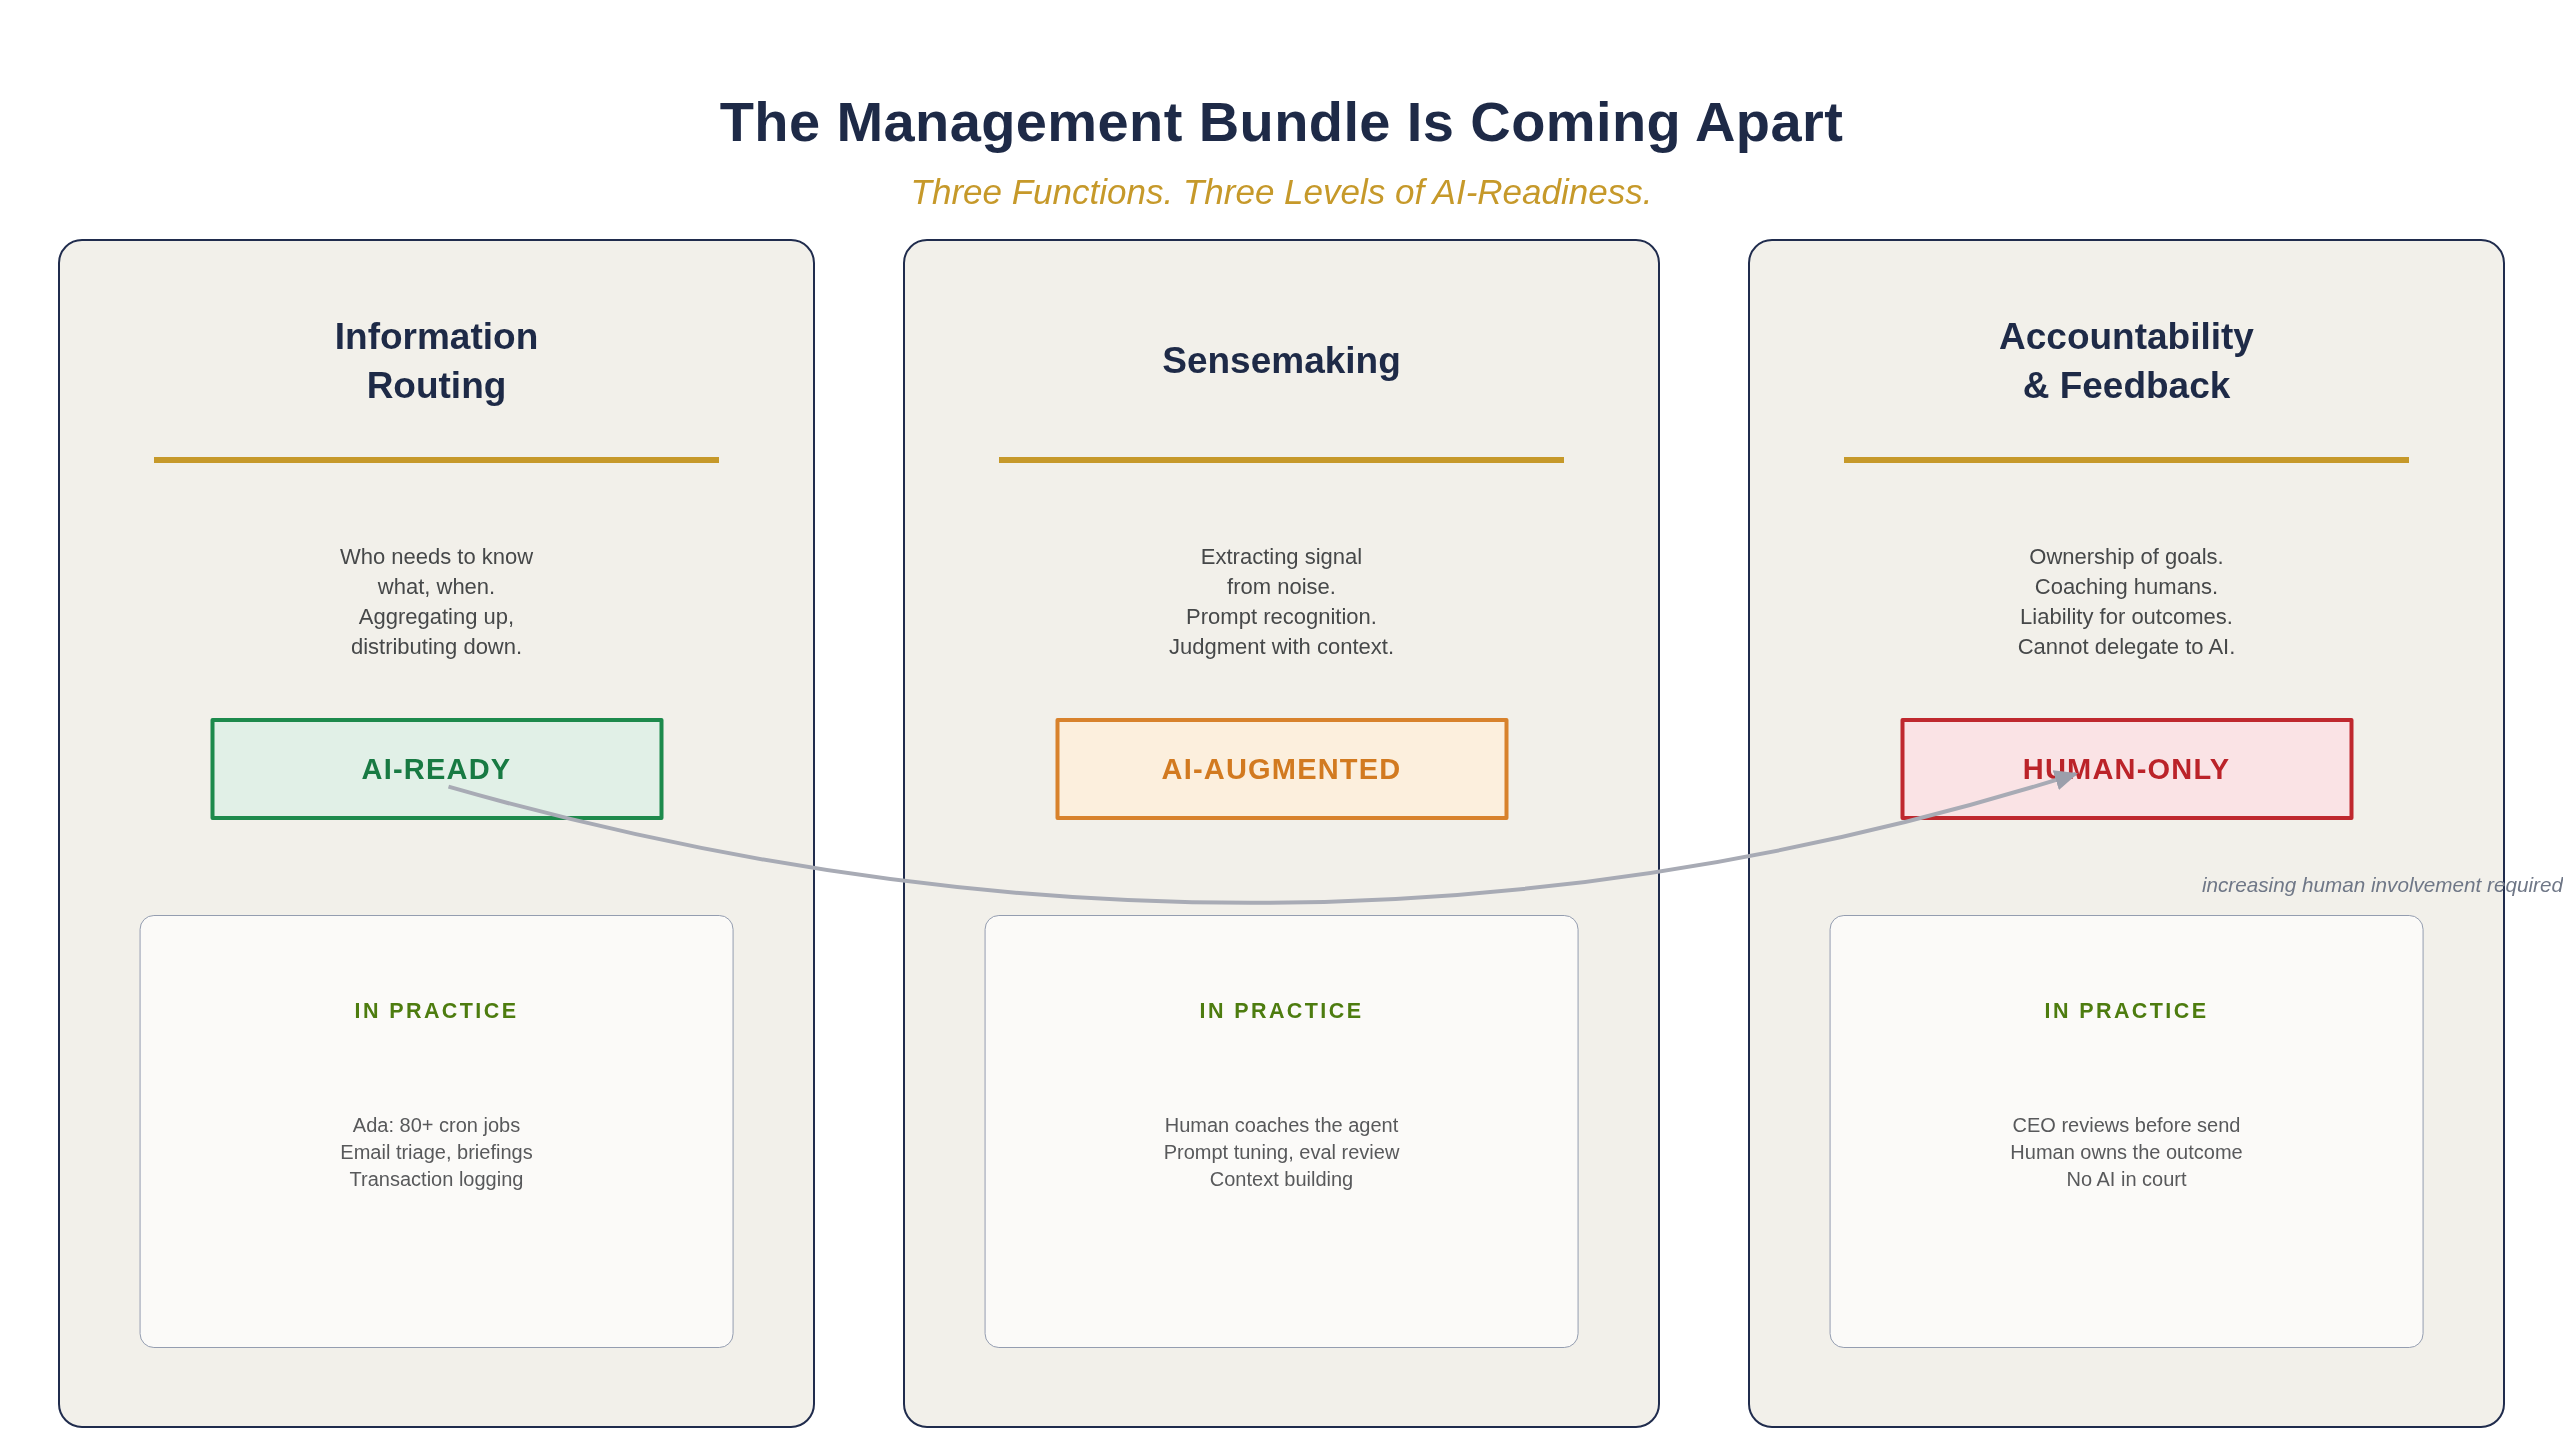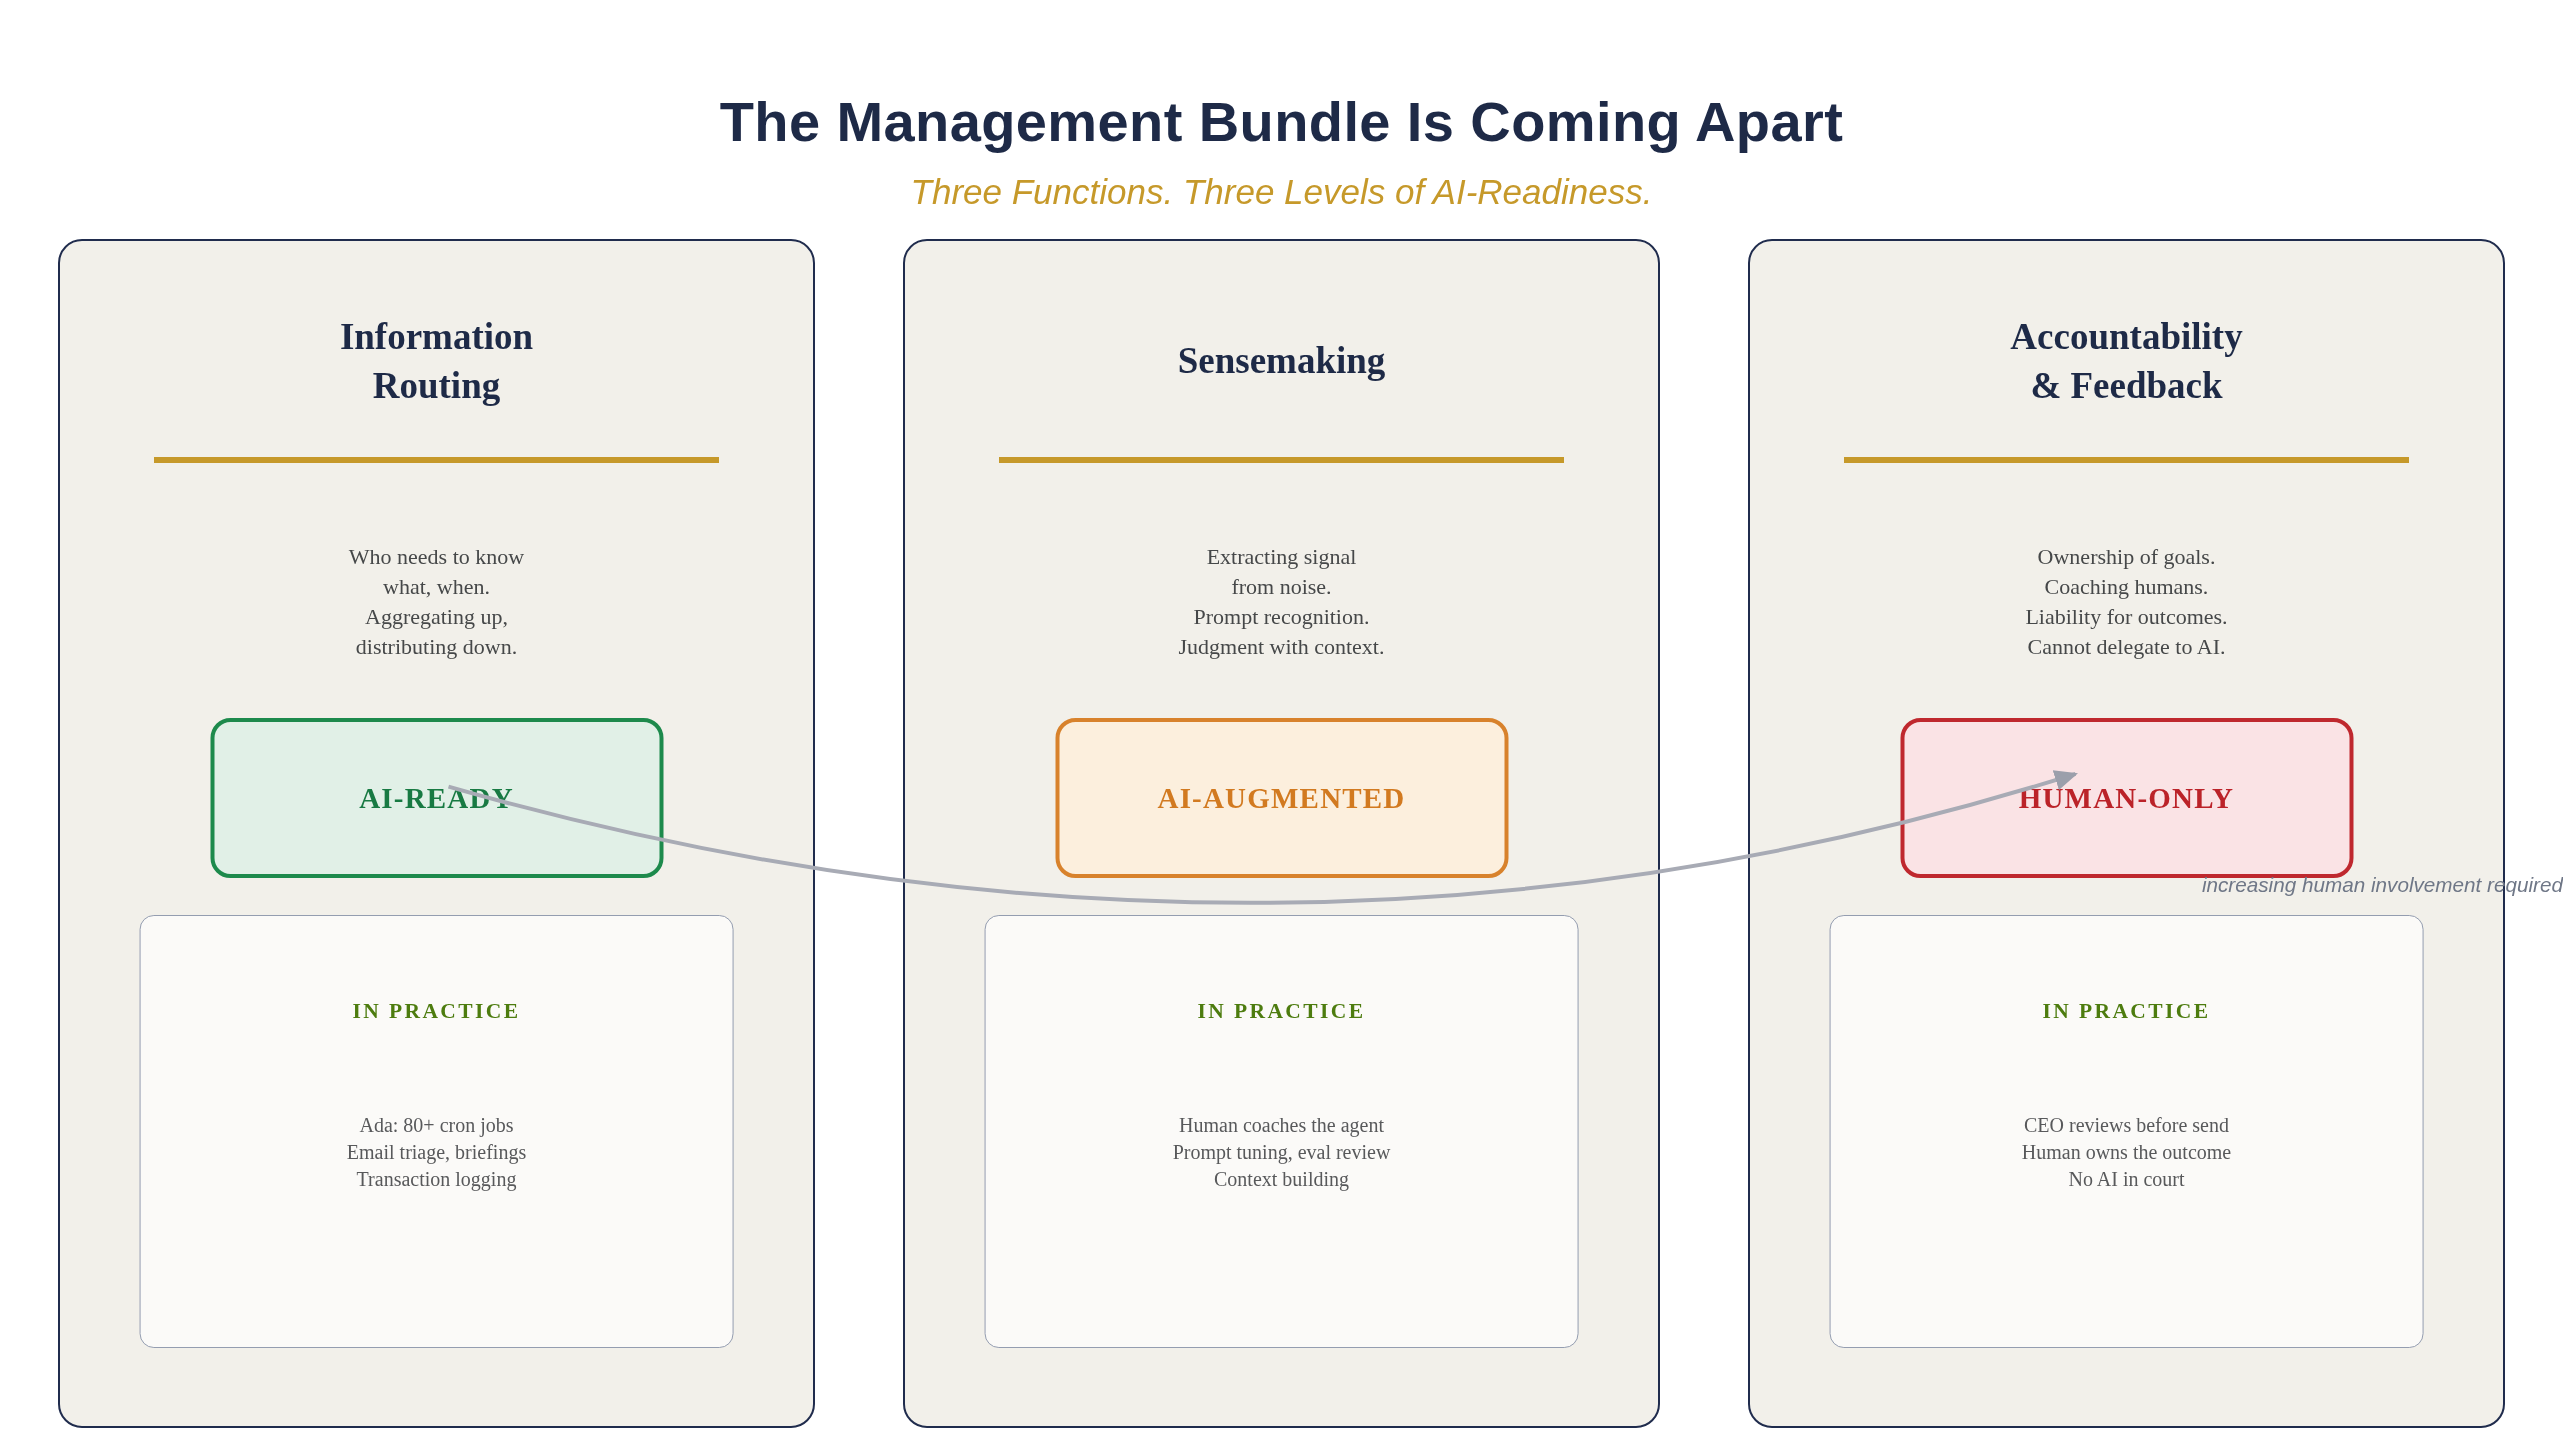--- a/index.html
+++ b/index.html
@@ -35,7 +35,6 @@
     height: 1189px;
     display: flex;
     gap: 88px;
-    font-family: Liberation Serif, serif;
   }
   .card {
     position: relative;

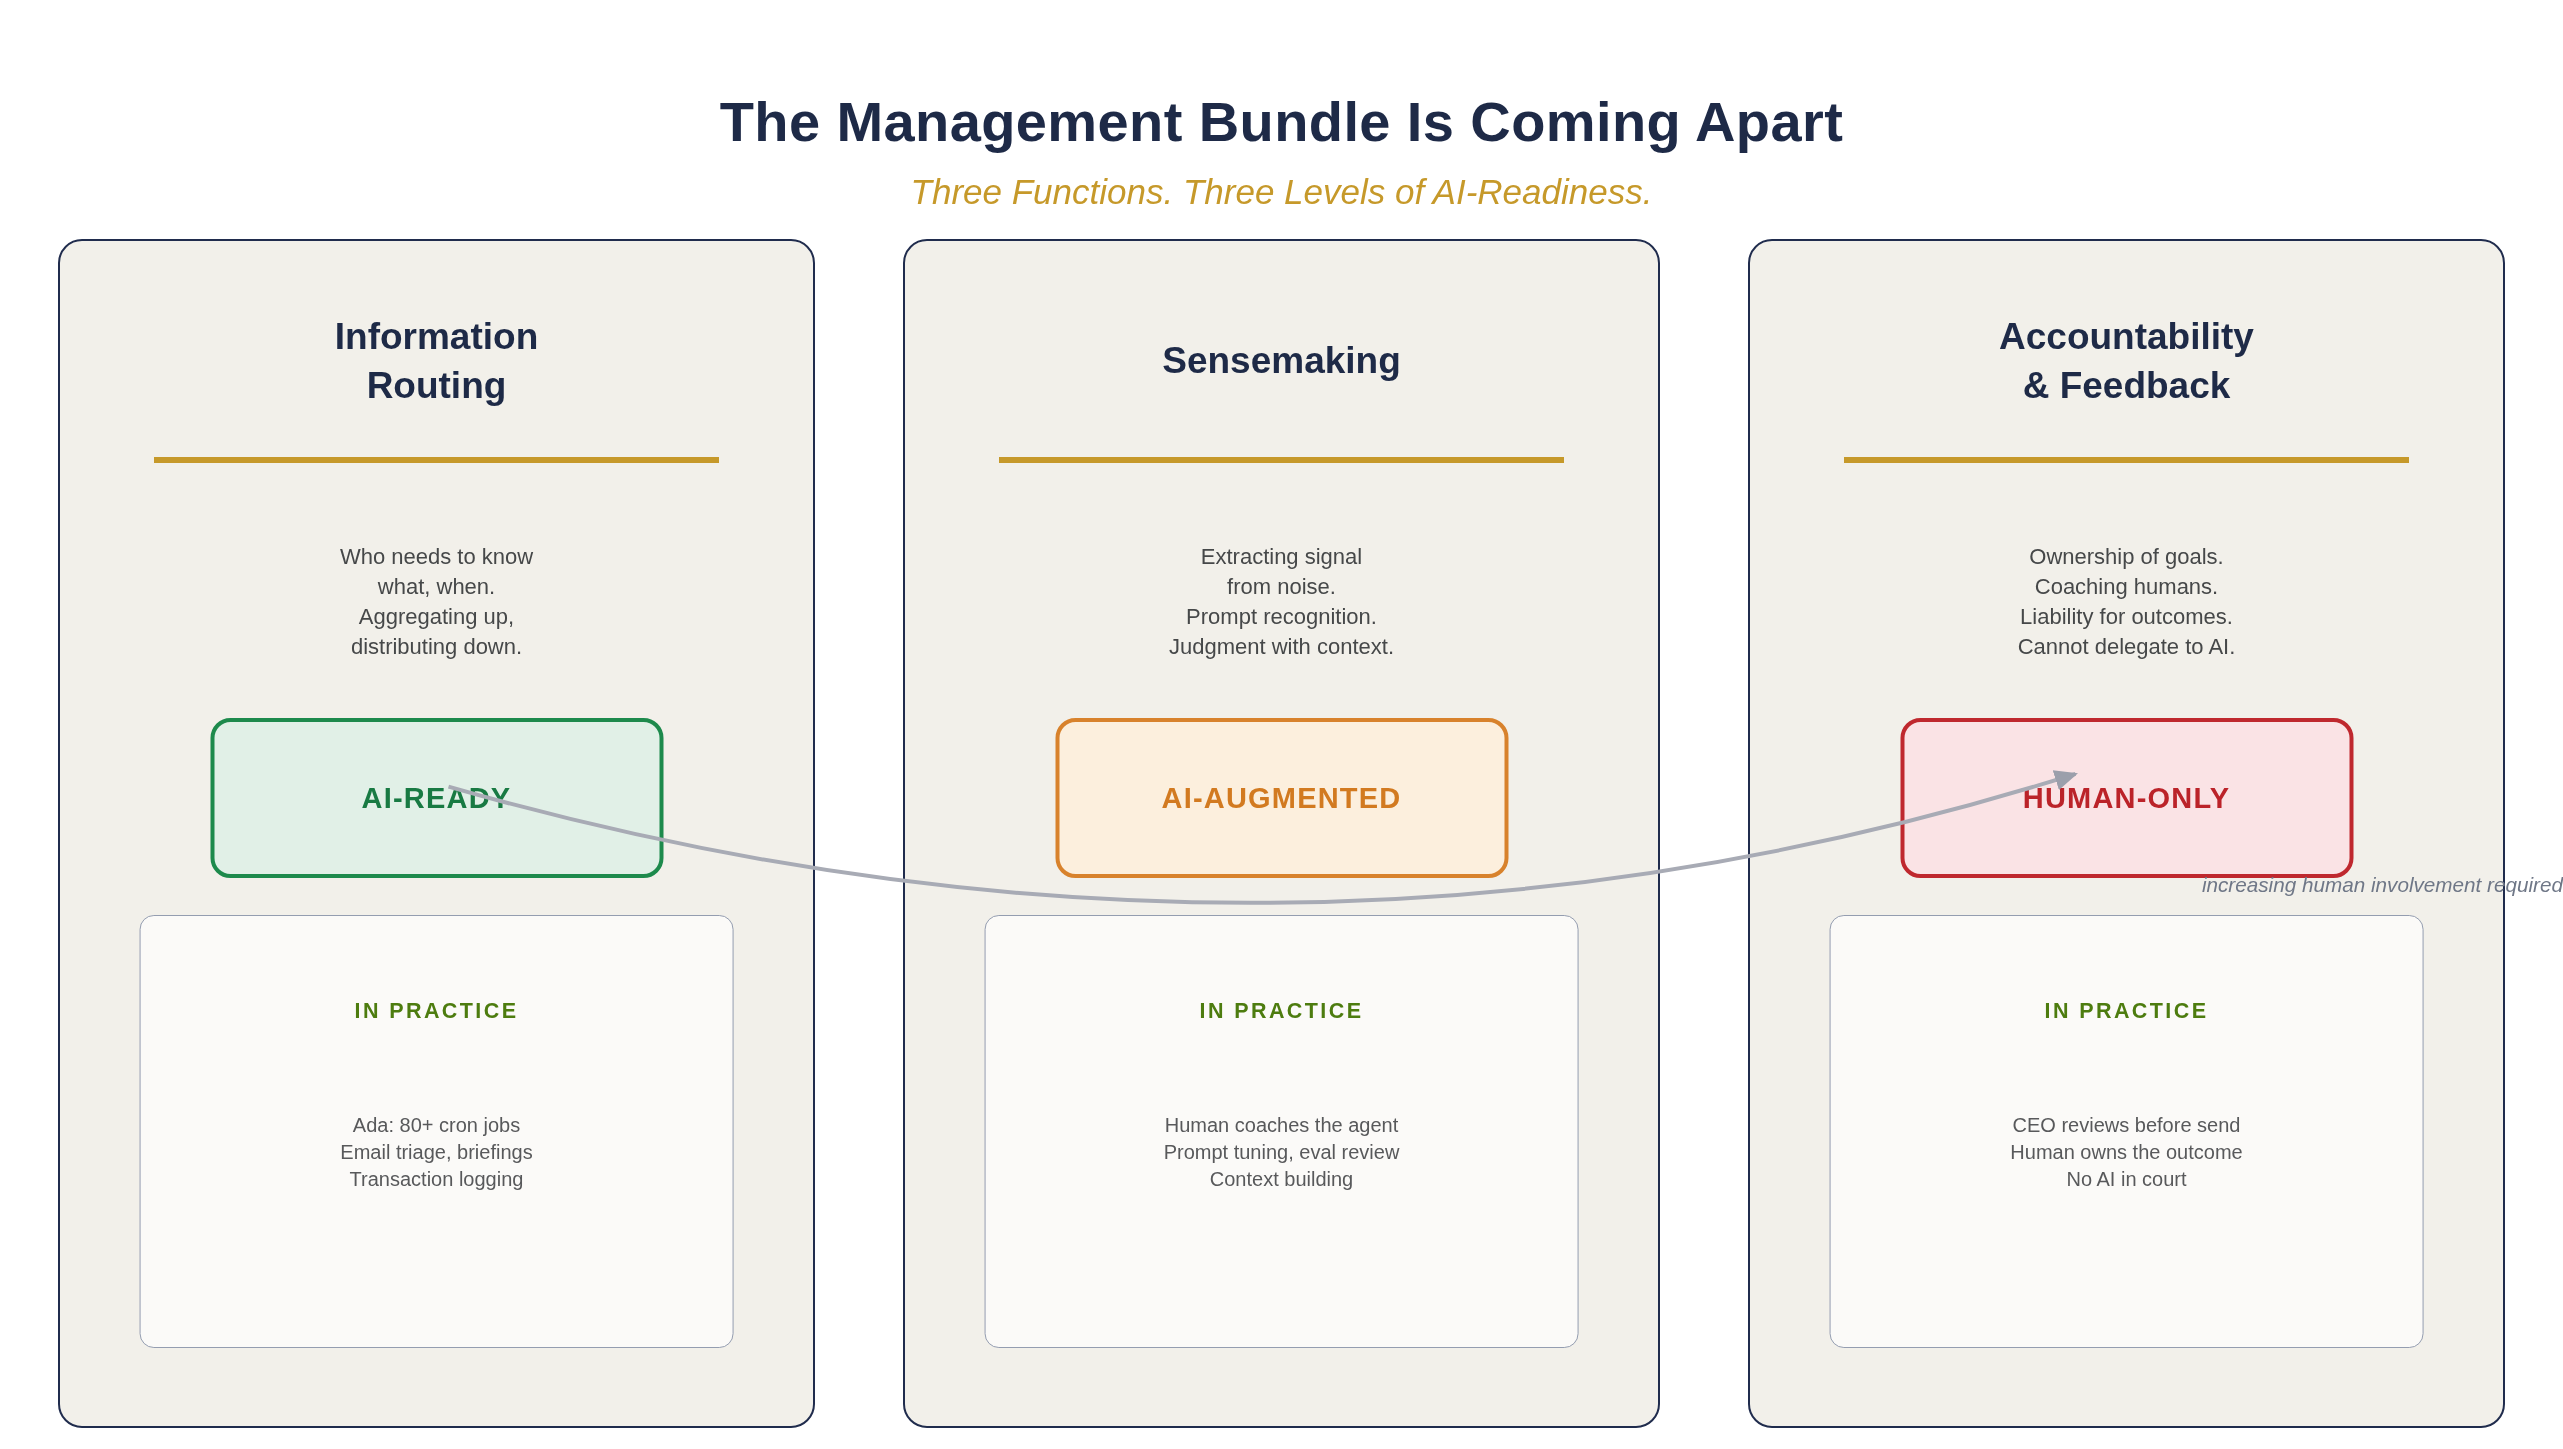--- a/index.html
+++ b/index.html
@@ -79,9 +79,9 @@
     position: absolute;
     top: 477px; left: 50%;
     transform: translateX(-50%);
-    width: 453px; height: 160px;
+    width: 453px; height: 102px;
     box-sizing: border-box;
-    border-radius: 20px;
+    border-radius: 2px;
     border: 4.8px solid;
     display: flex;
     align-items: center;

